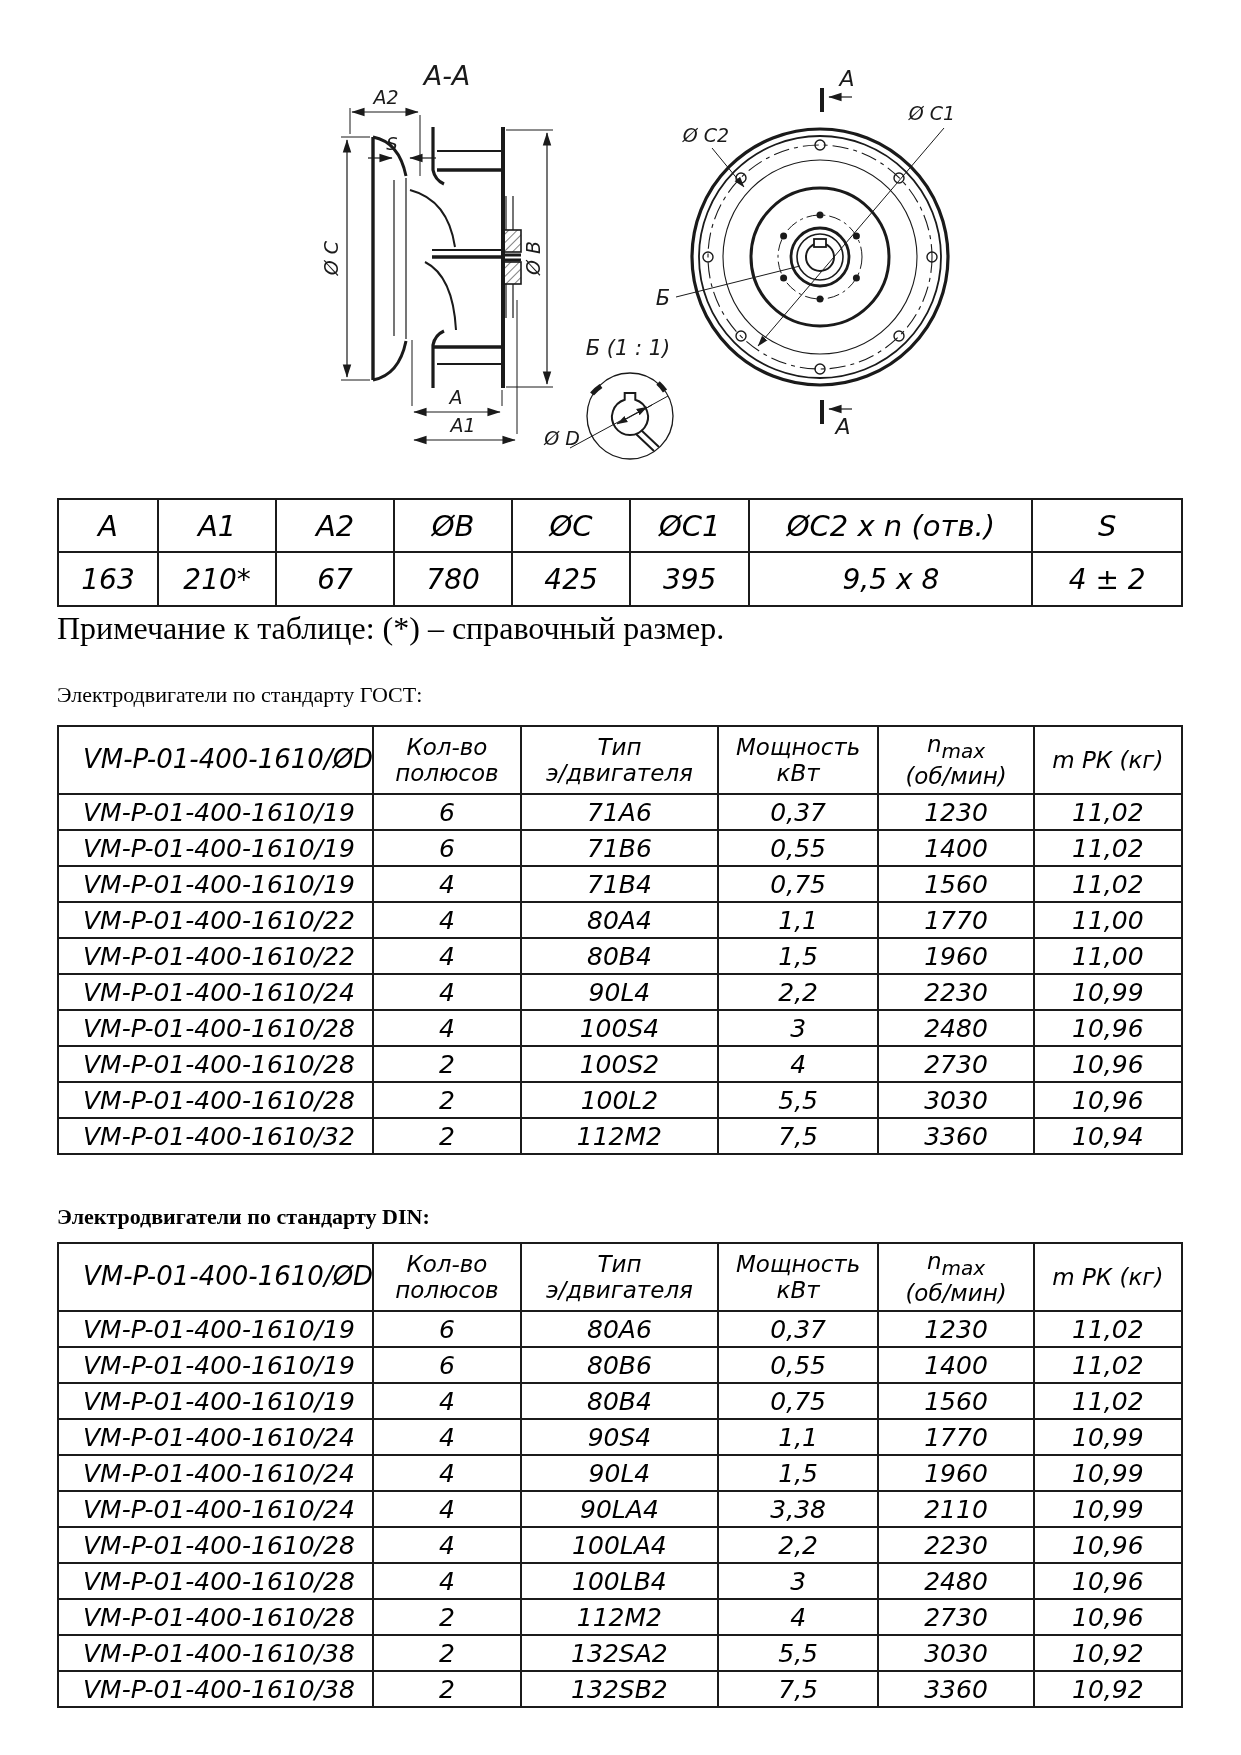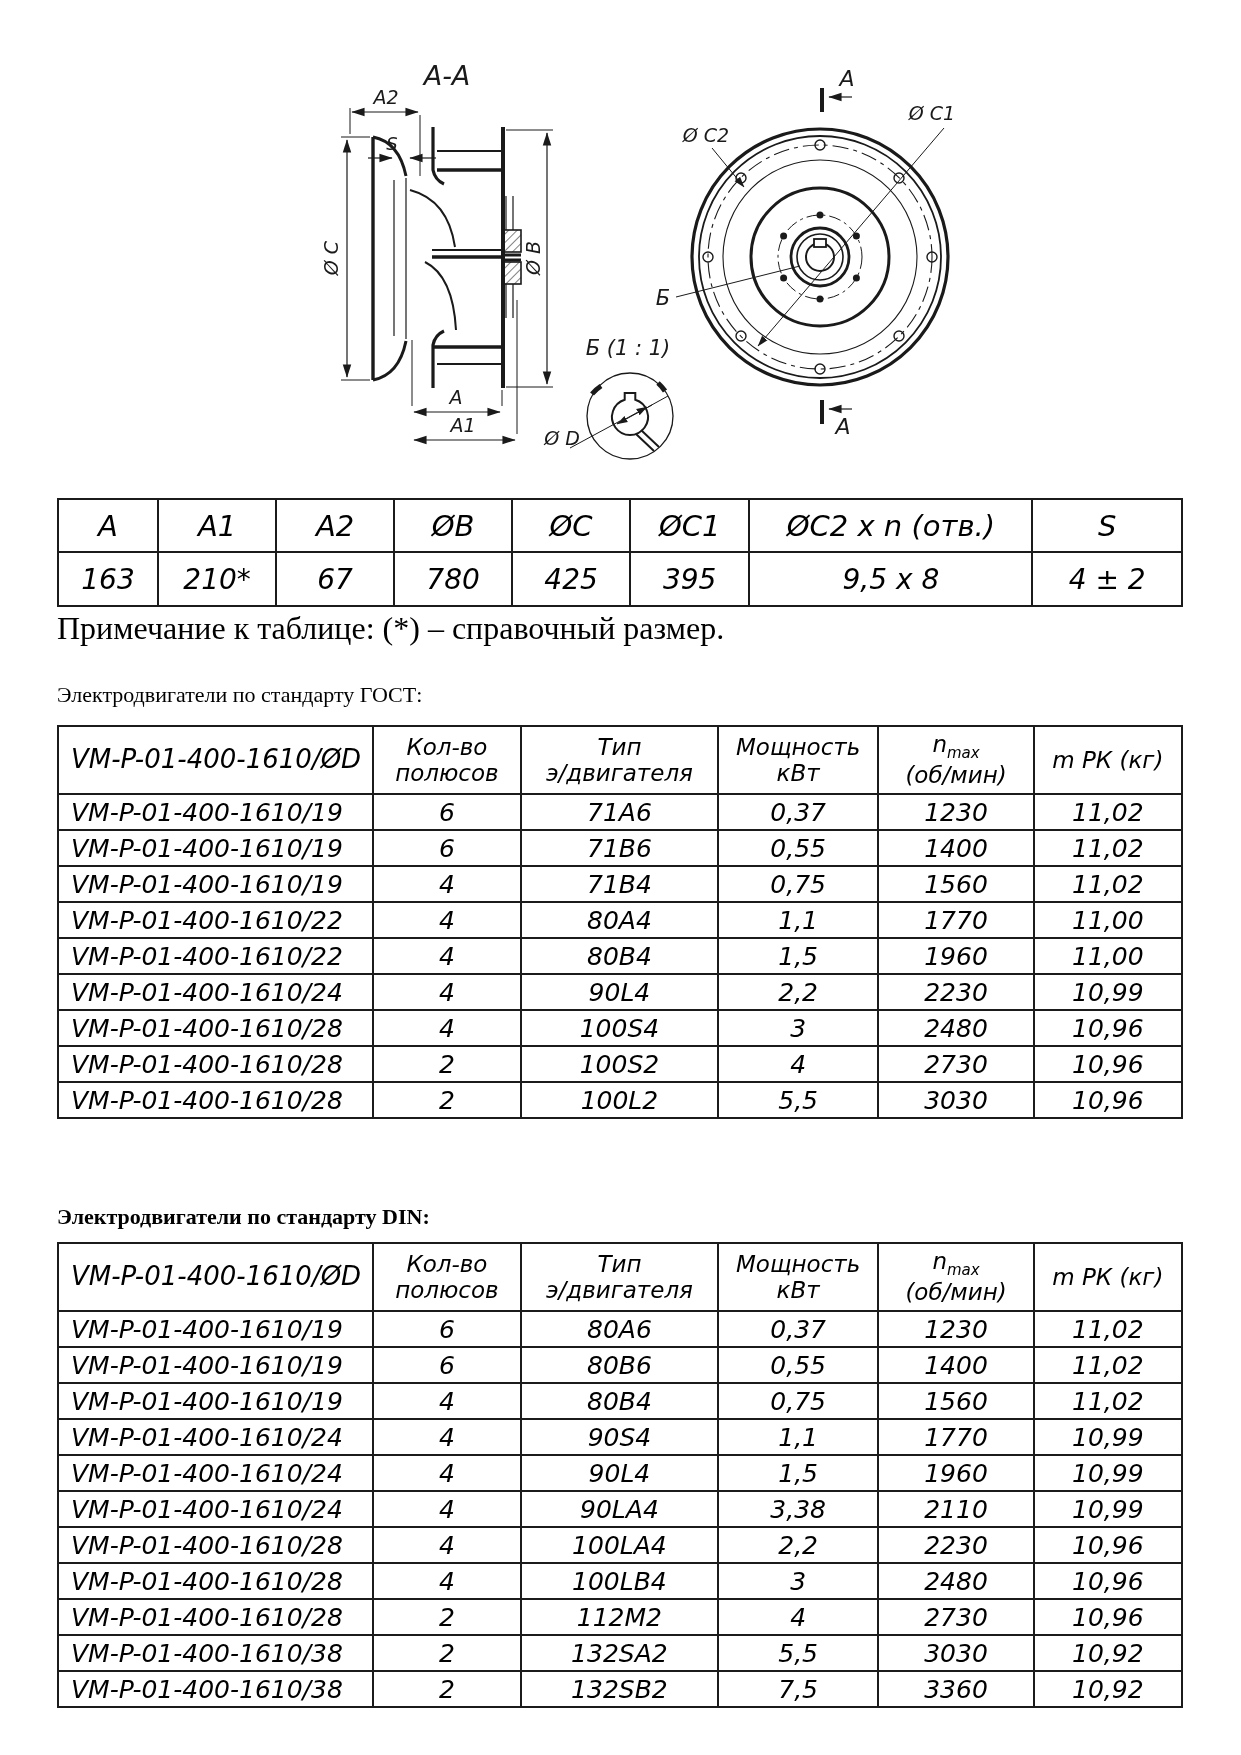--- a/index.html
+++ b/index.html
@@ -27,7 +27,7 @@
   .motor th{height:66px;font-size:23px;line-height:1.15;}
   .motor th:first-child{font-size:26px;}
   .motor td{height:34px;font-size:25px;}
-  .motor td:first-child,.motor .model-col{text-align:left;padding-left:12px;}
+  .motor td:first-child,.motor .model-col{text-align:left;padding-left:24px;}
   .motor sub{font-size:15px;font-style:italic;}
 </style>
 </head>

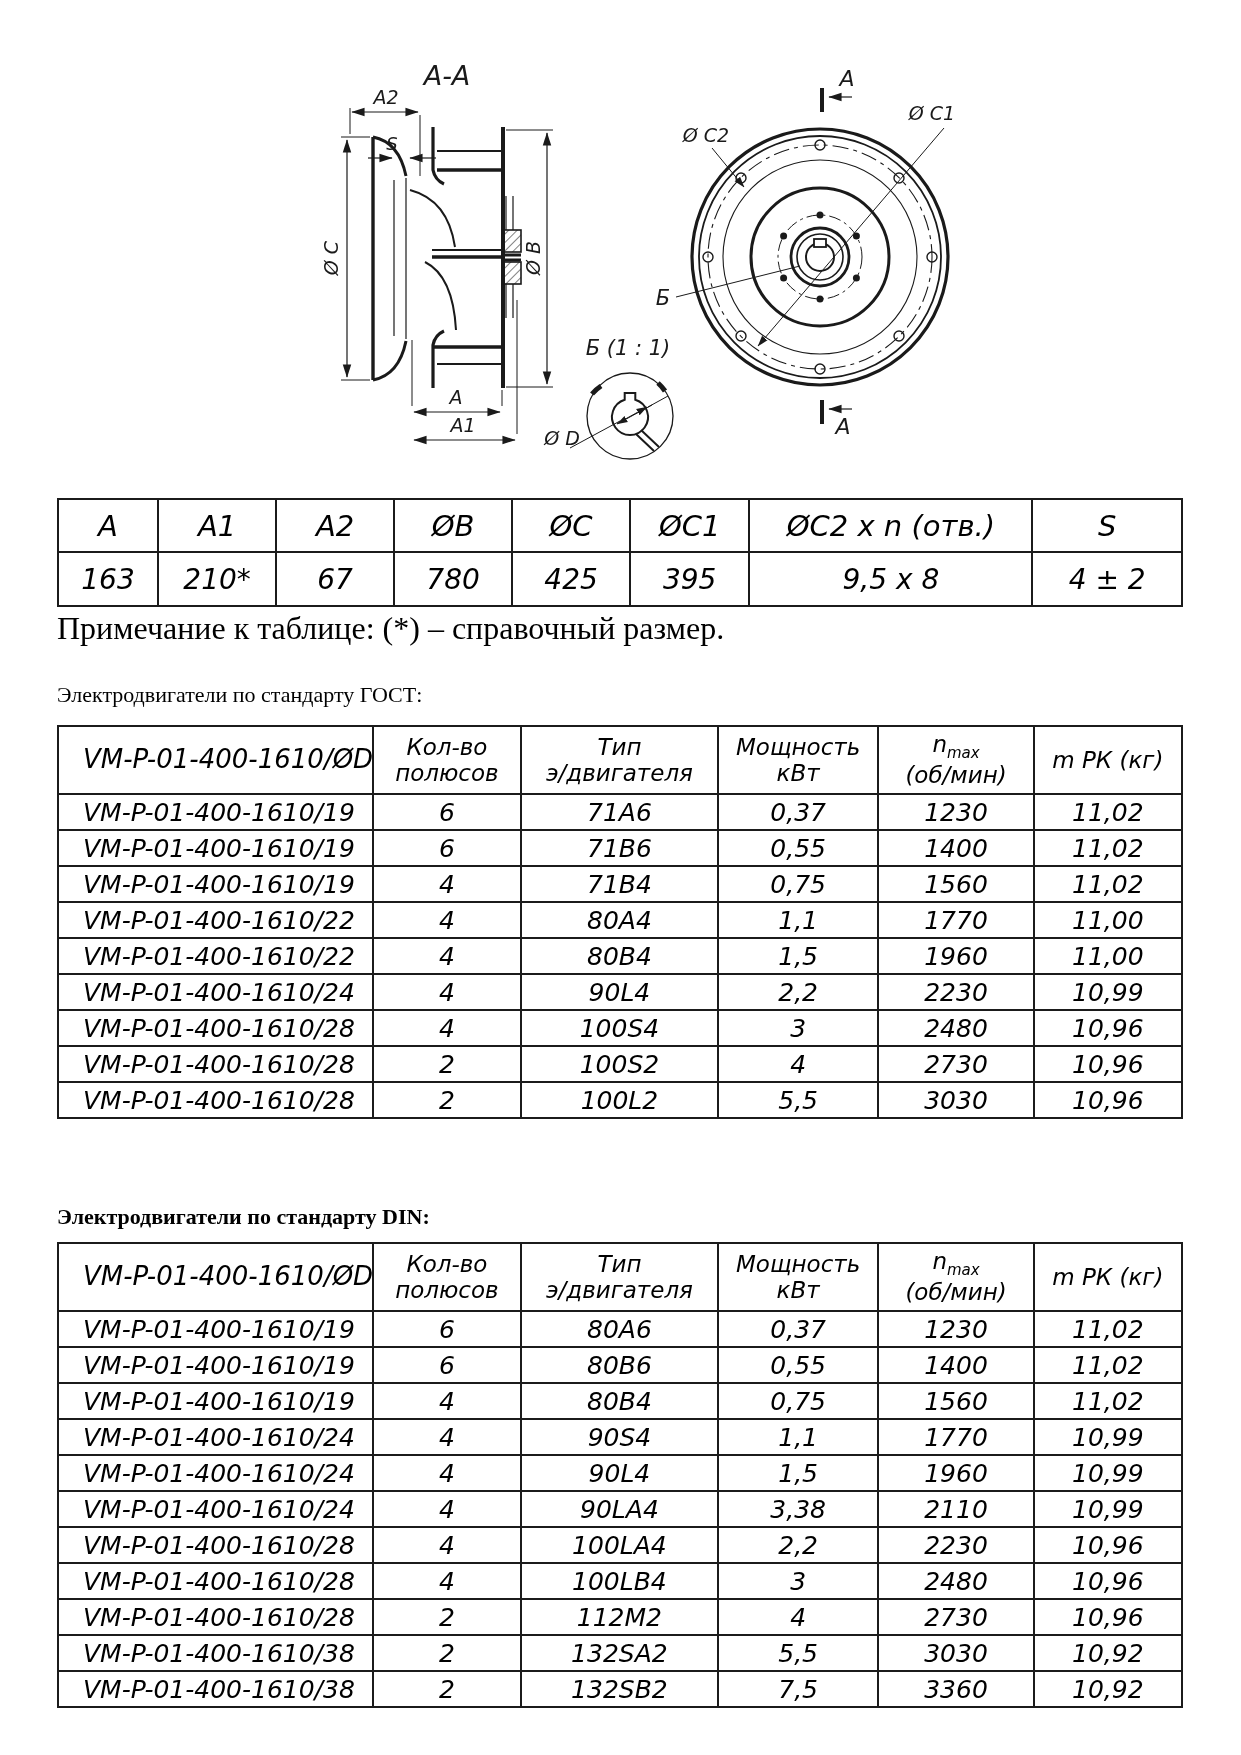--- a/index.html
+++ b/index.html
@@ -28,7 +28,7 @@
   .motor th:first-child{font-size:26px;}
   .motor td{height:34px;font-size:25px;}
   .motor td:first-child,.motor .model-col{text-align:left;padding-left:24px;}
-  .motor sub{font-size:15px;font-style:italic;}
+  .motor sub{font-size:20px;font-style:italic;}
 </style>
 </head>
 <body>

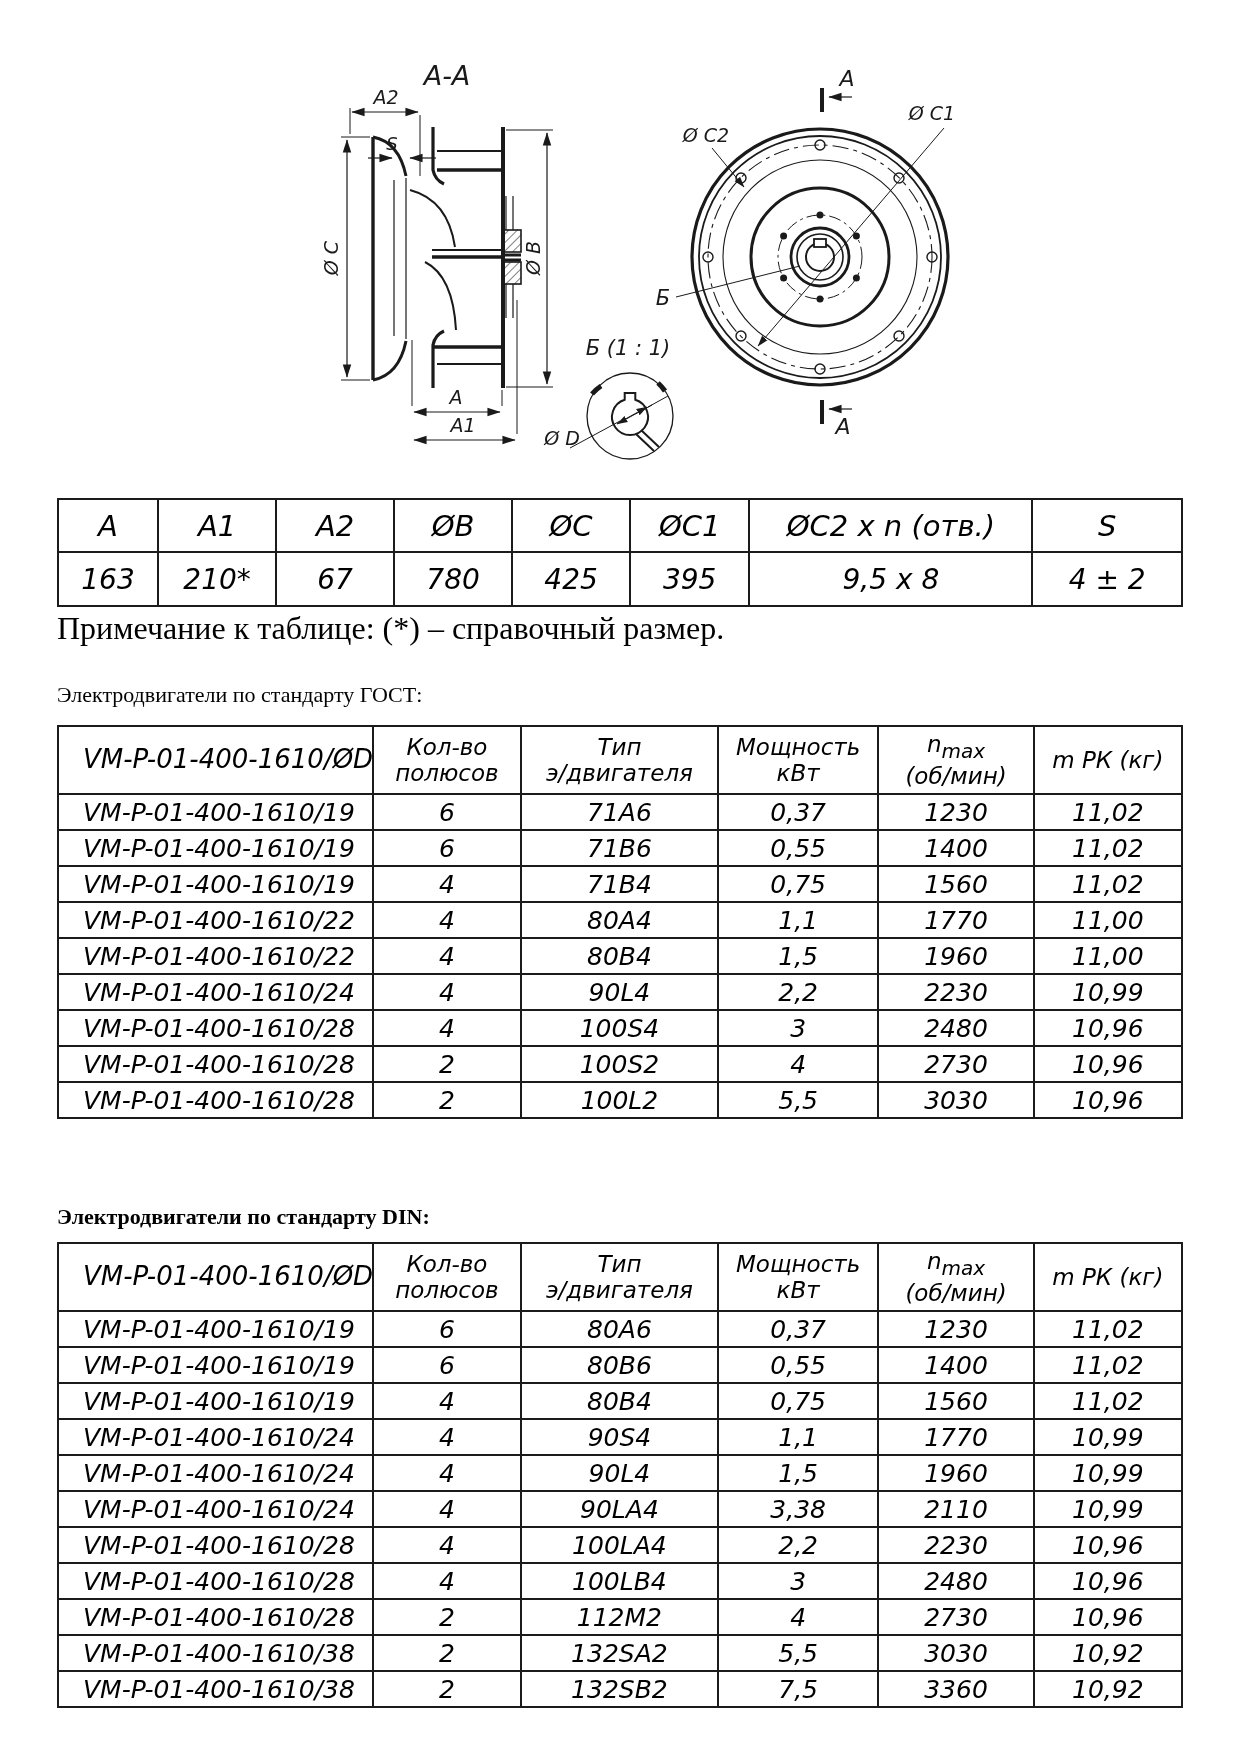--- a/index.html
+++ b/index.html
@@ -314,6 +314,14 @@
         <td>3030</td>
         <td>10,96</td>
       </tr>
+      <tr>
+        <td>VM-P-01-400-1610/32</td>
+        <td>2</td>
+        <td>112M2</td>
+        <td>7,5</td>
+        <td>3360</td>
+        <td>10,94</td>
+      </tr>
     </tbody>
 </table>
 

